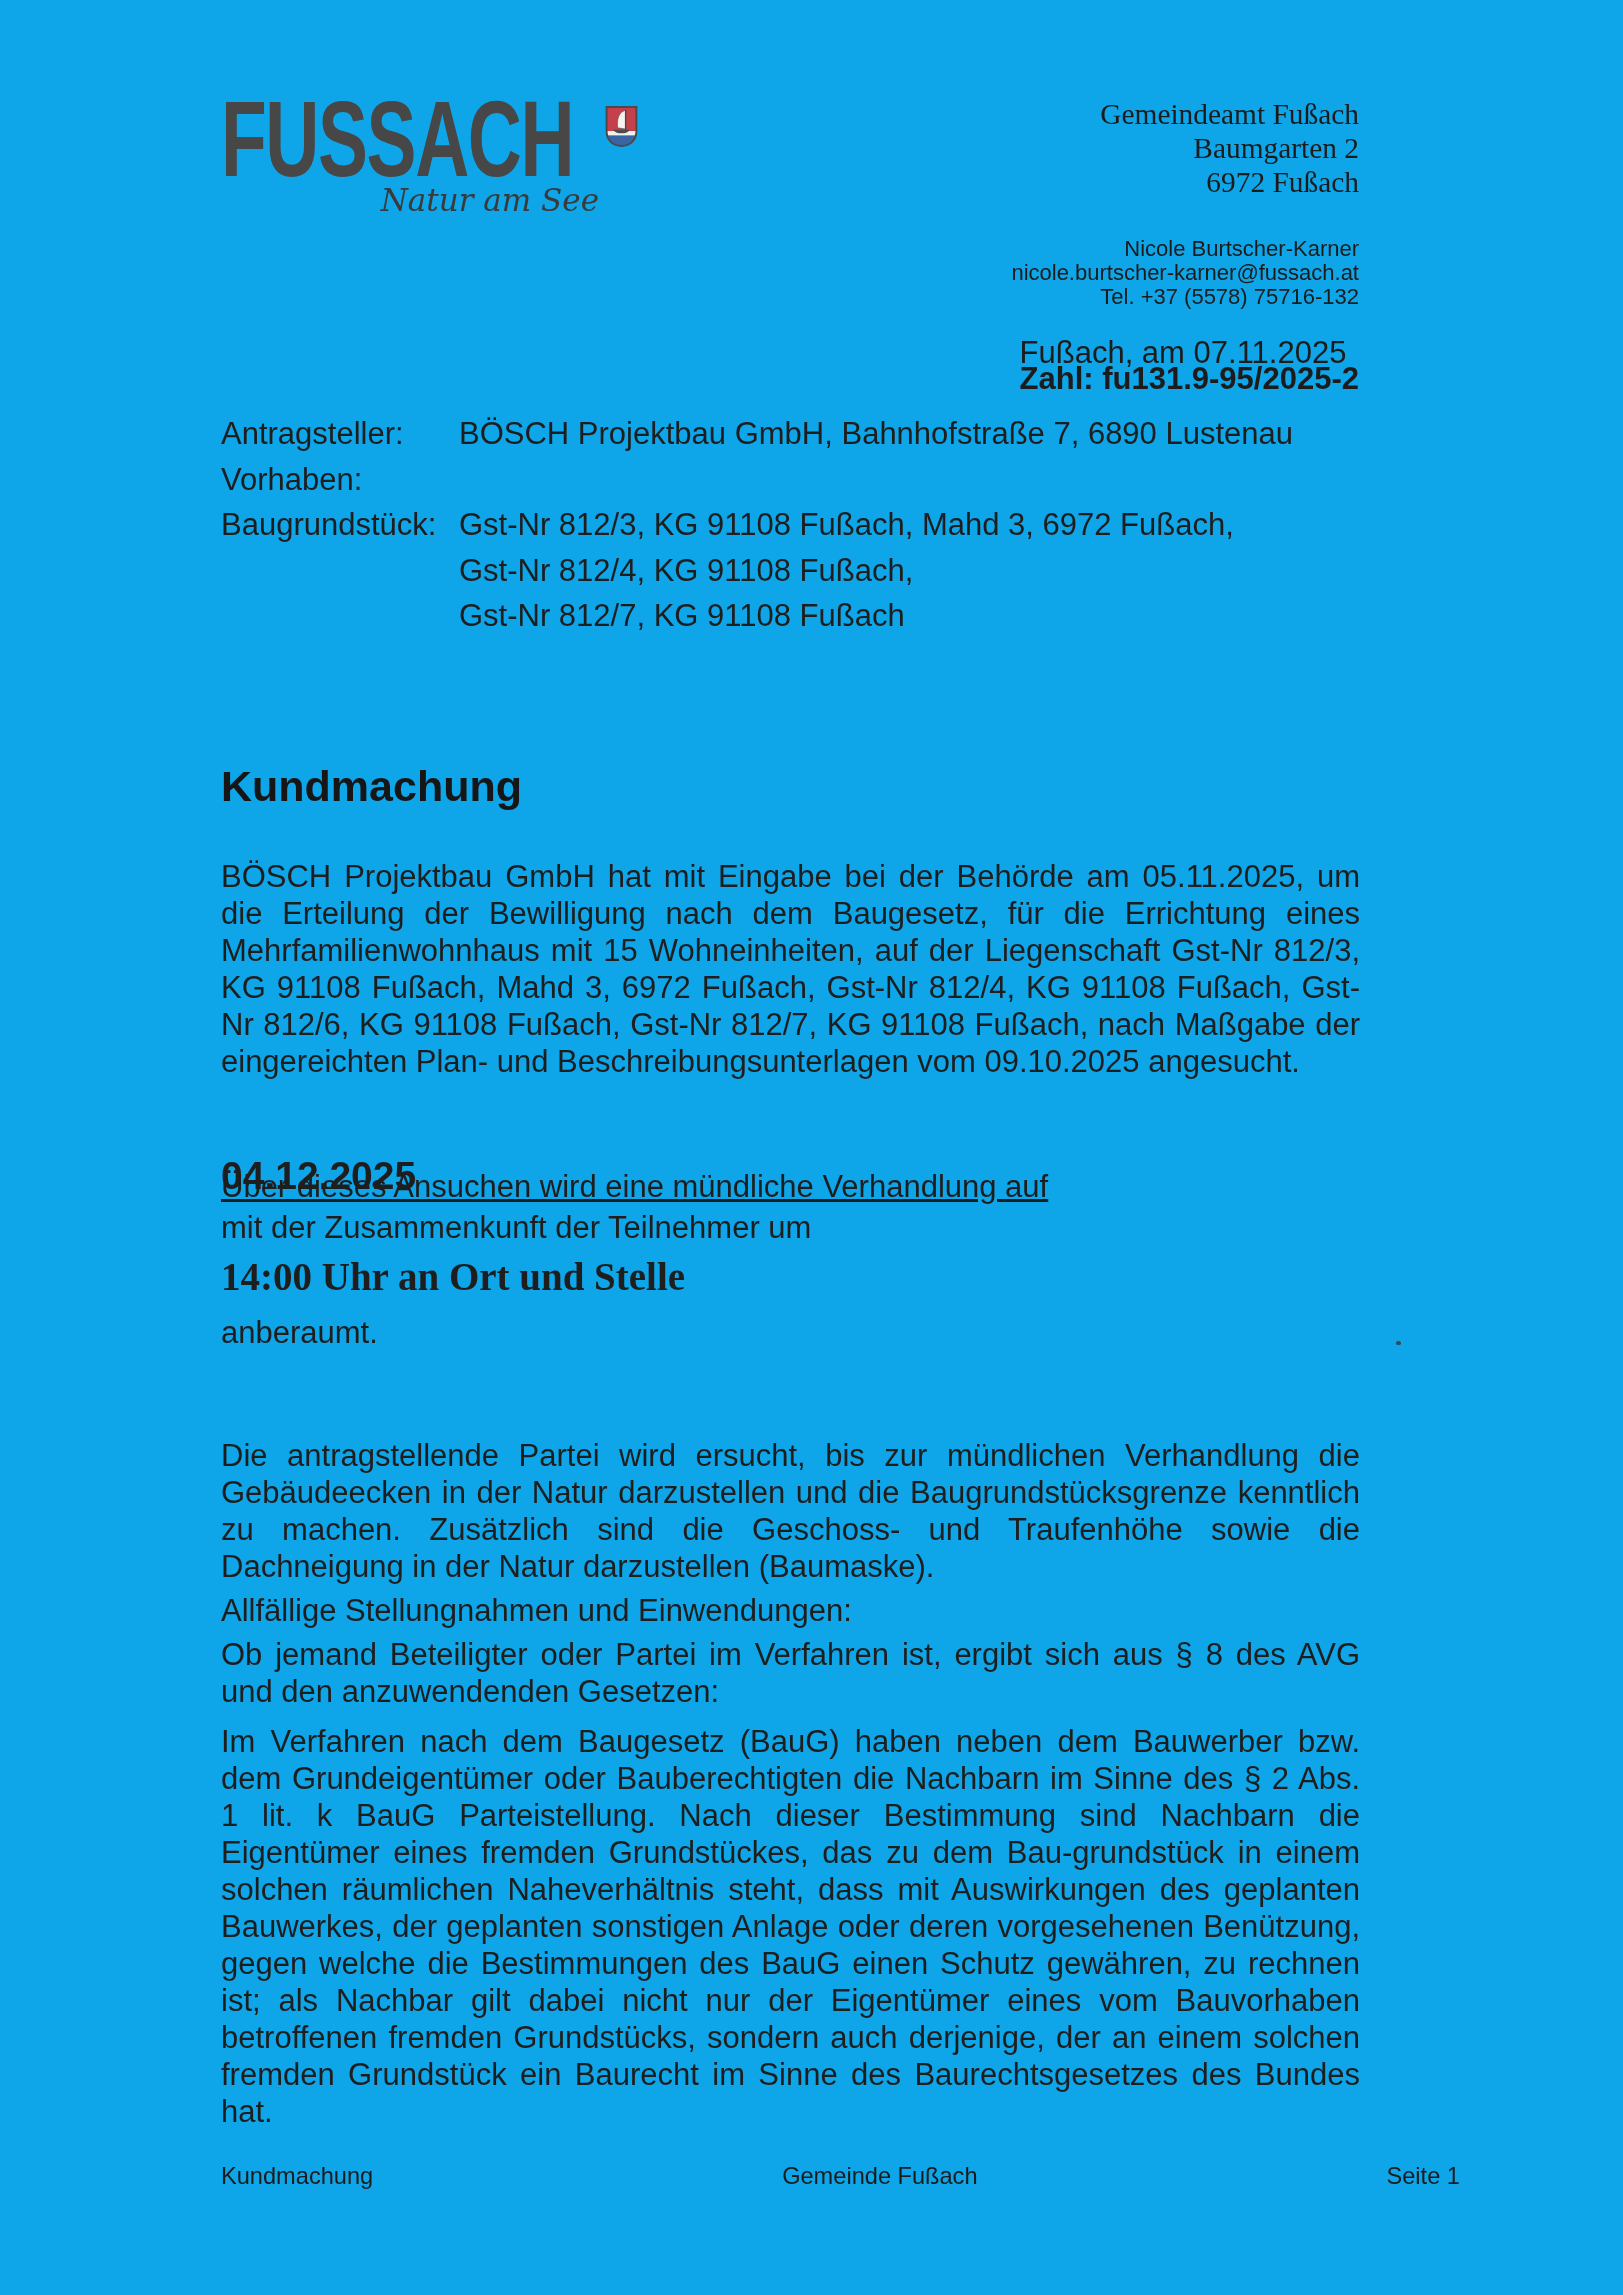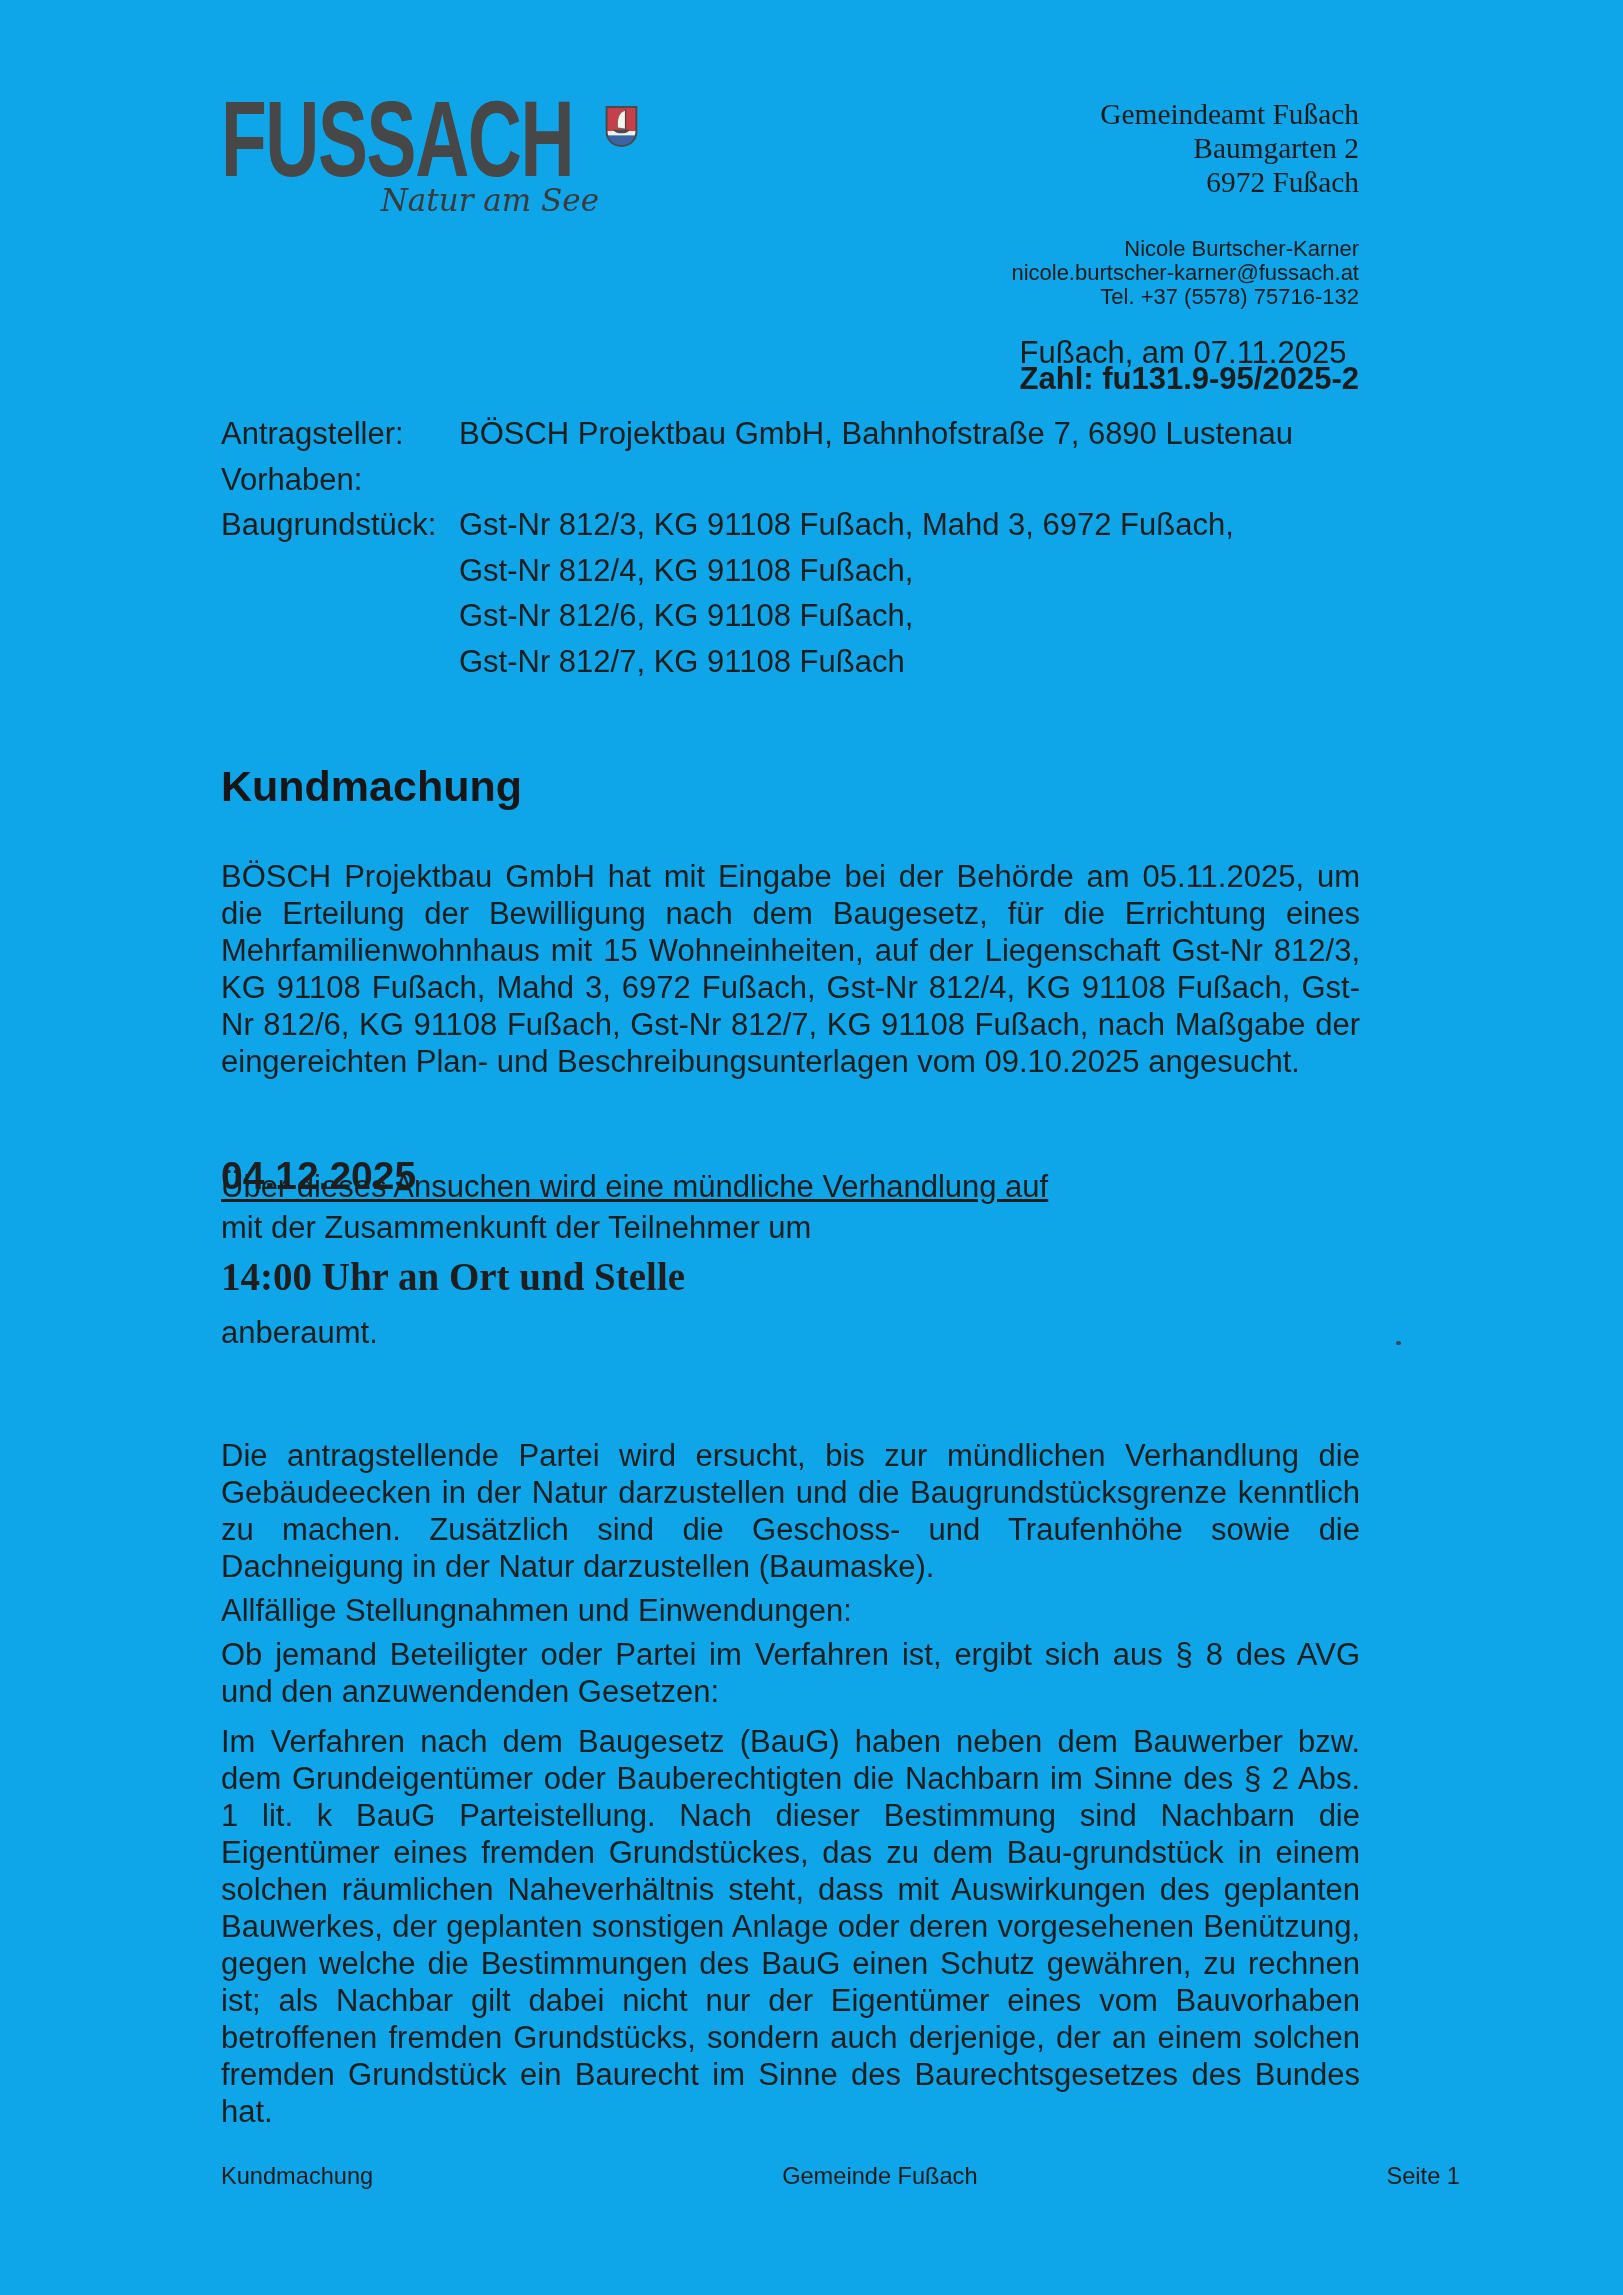--- a/index.html
+++ b/index.html
@@ -148,10 +148,6 @@
     </div>
     <div class="case-row">
       <span class="lbl"></span>
-      <span class="val">Gst-Nr 812/6, KG 91108 Fußach,</span>
-    </div>
-    <div class="case-row">
-      <span class="lbl"></span>
       <span class="val">Gst-Nr 812/7, KG 91108 Fußach</span>
     </div>
   </div>

